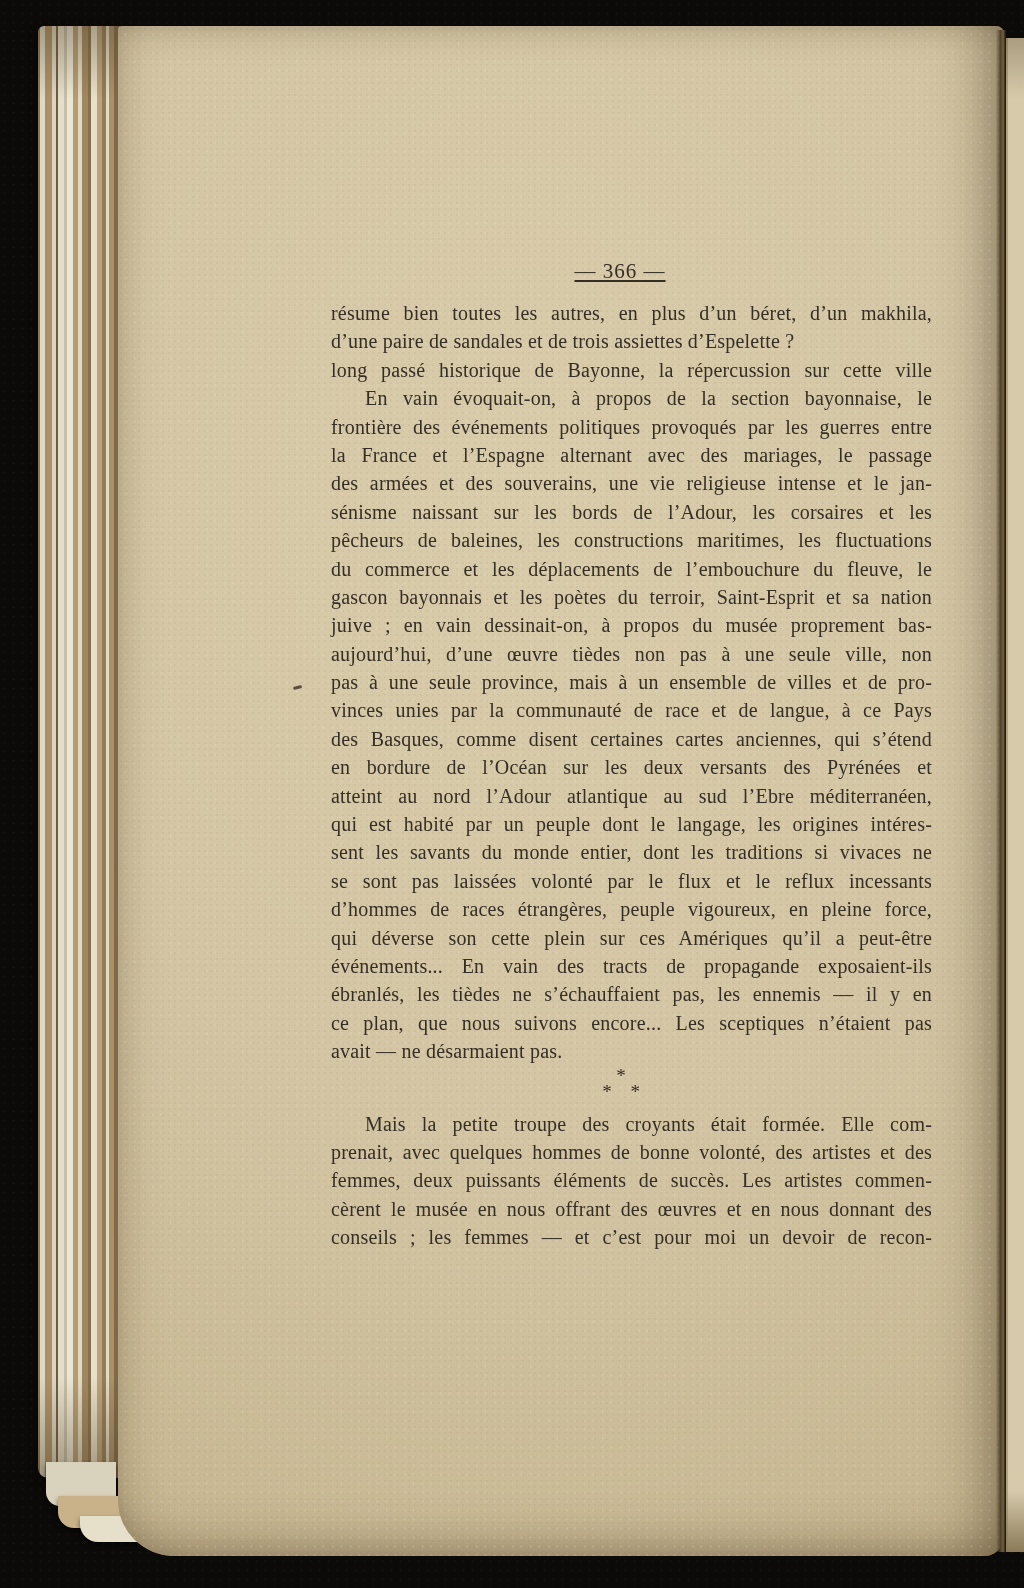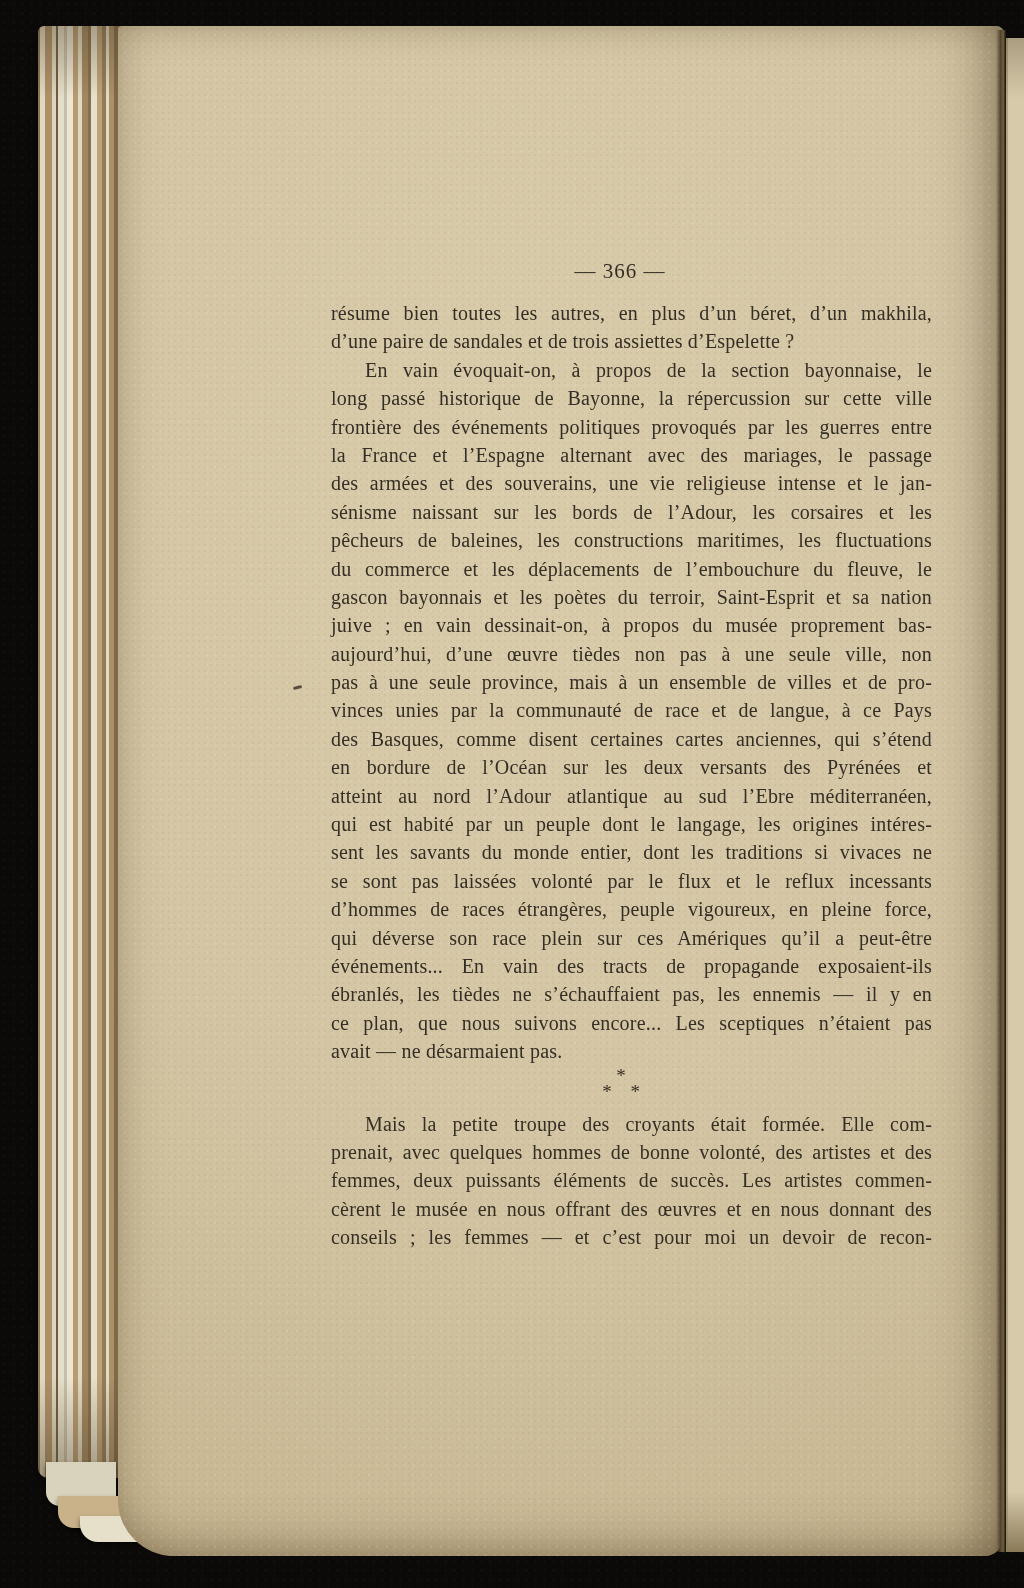--- a/index.html
+++ b/index.html
@@ -67,7 +67,7 @@
   .page-number{
     position:absolute;left:192px;top:230px;width:620px;
     text-align:center;font-size:21px;line-height:30px;
-    color:var(--ink);letter-spacing:1px;
+    color:var(--ink);letter-spacing:1px;text-decoration:underline;
   }
   .text-block{
     position:absolute;left:192px;top:273px;width:622px;

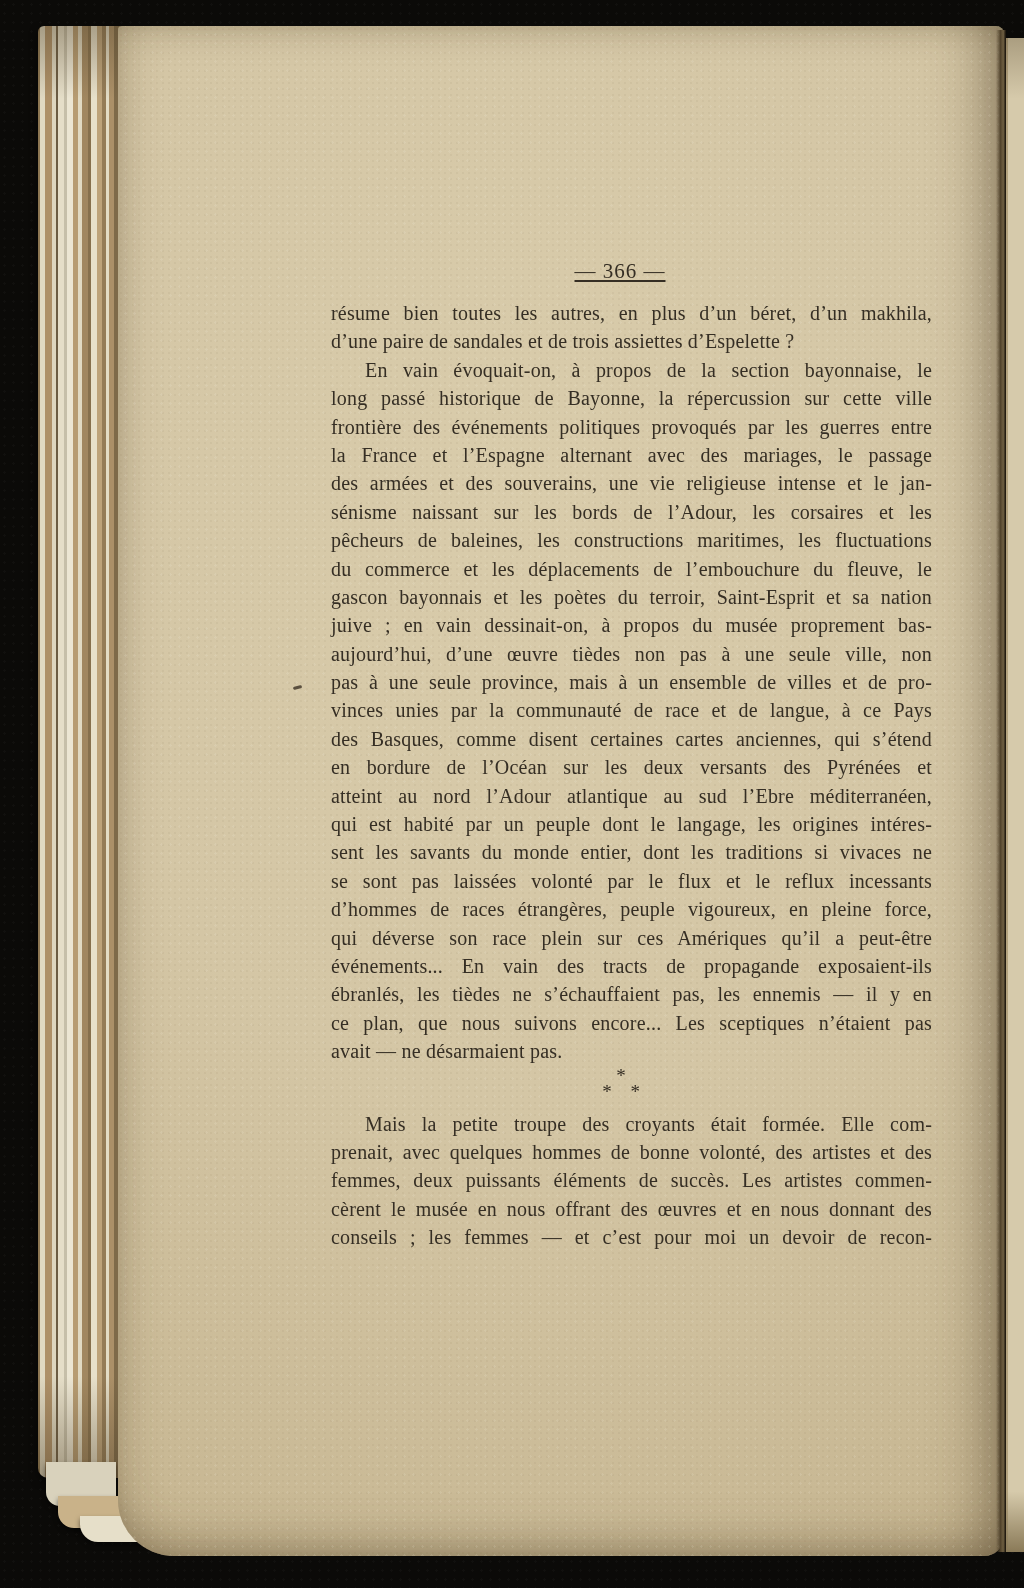--- a/index.html
+++ b/index.html
@@ -116,8 +116,8 @@
           <div class="line last">d’une paire de sandales et de trois assiettes d’Espelette ?</div>
         </div>
       <div class="paragraph">
+          <div class="line">long passé historique de Bayonne, la répercussion sur cette ville</div>
           <div class="line indent">En vain évoquait-on, à propos de la section bayonnaise, le</div>
-          <div class="line">long passé historique de Bayonne, la répercussion sur cette ville</div>
           <div class="line">frontière des événements politiques provoqués par les guerres entre</div>
           <div class="line">la France et l’Espagne alternant avec des mariages, le passage</div>
           <div class="line">des armées et des souverains, une vie religieuse intense et le jan-</div>

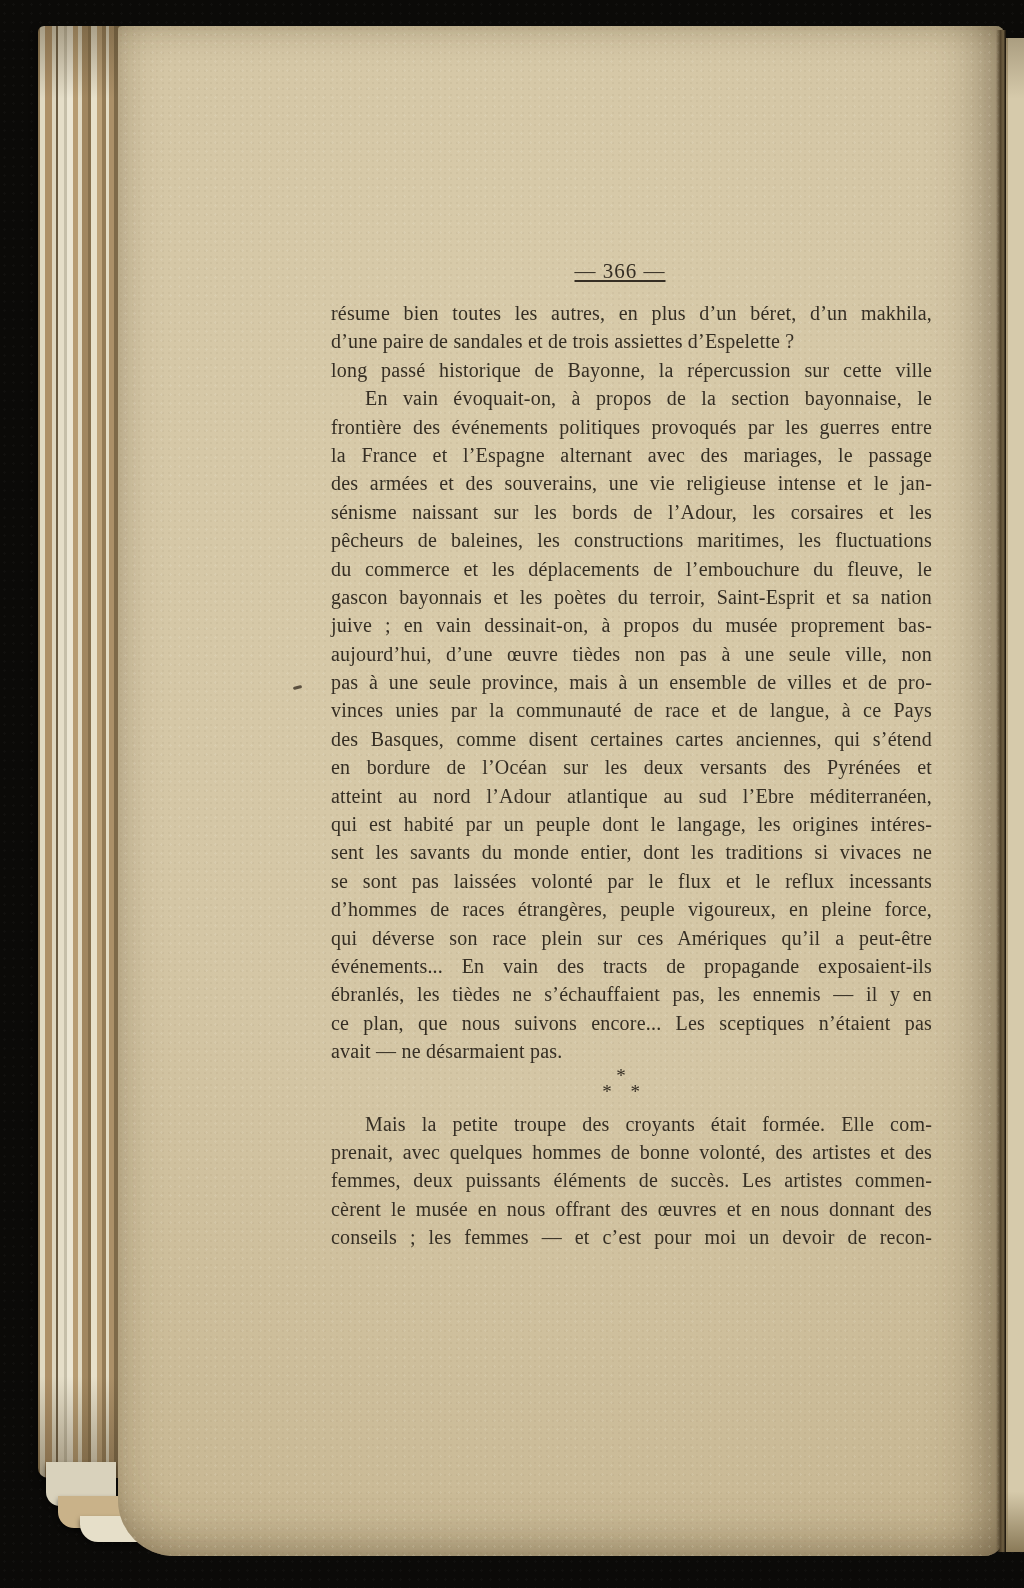--- a/index.html
+++ b/index.html
@@ -136,7 +136,7 @@
           <div class="line">sent les savants du monde entier, dont les traditions si vivaces ne</div>
           <div class="line">se sont pas laissées volonté par le flux et le reflux incessants</div>
           <div class="line">d’hommes de races étrangères, peuple vigoureux, en pleine force,</div>
-          <div class="line">qui déverse son race plein sur ces Amériques qu’il a peut-être</div>
+          <div class="line">qui déverse son cette plein sur ces Amériques qu’il a peut-être</div>
           <div class="line">événements... En vain des tracts de propagande exposaient-ils</div>
           <div class="line">ébranlés, les tièdes ne s’échauffaient pas, les ennemis — il y en</div>
           <div class="line">ce plan, que nous suivons encore... Les sceptiques n’étaient pas</div>

